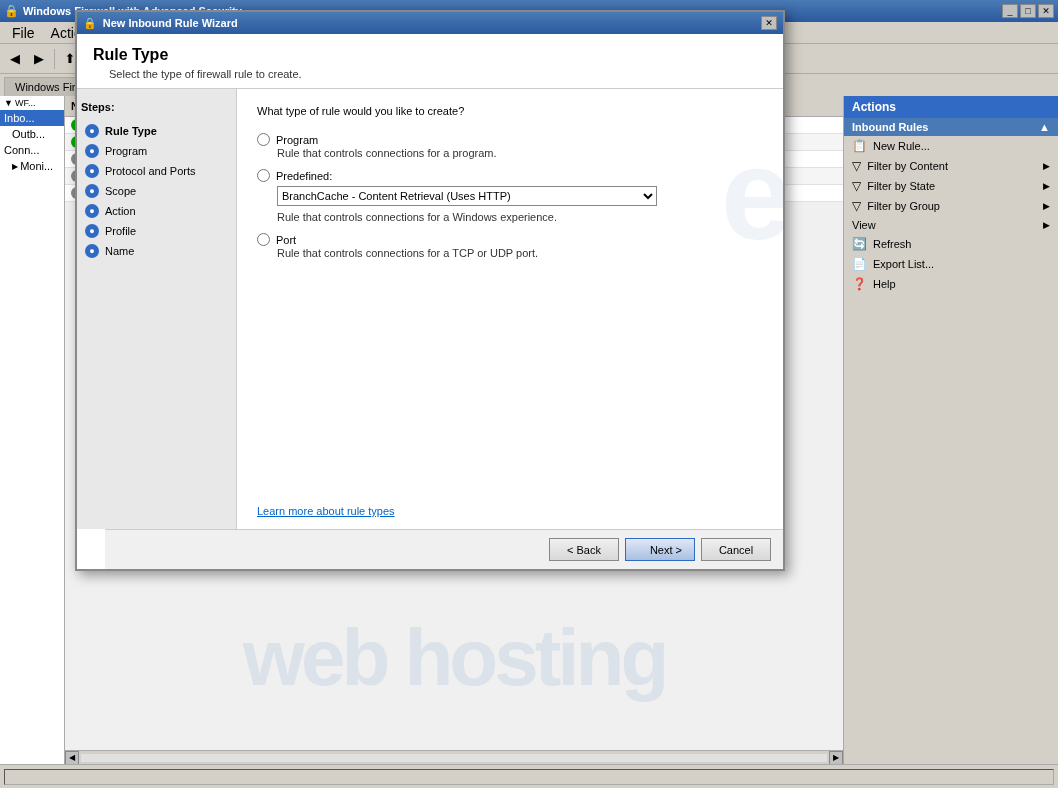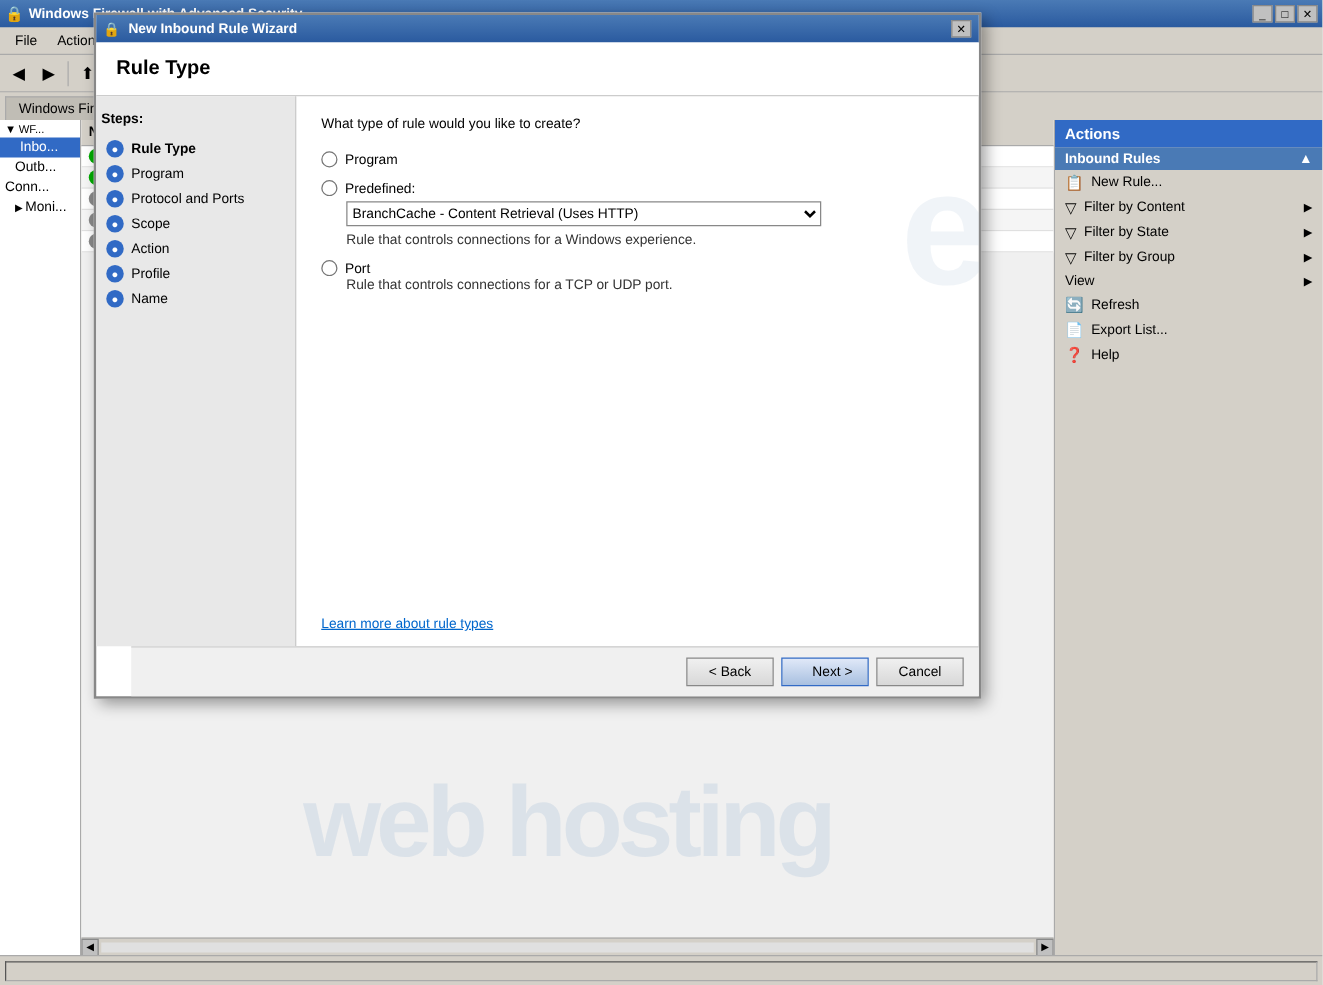--- a/index.html
+++ b/index.html
@@ -48,7 +48,7 @@
     .menu-item {
       padding: 2px 8px;
       cursor: pointer;
-      font-size: 11px;
+      font-size: 14px;
     }
 
     

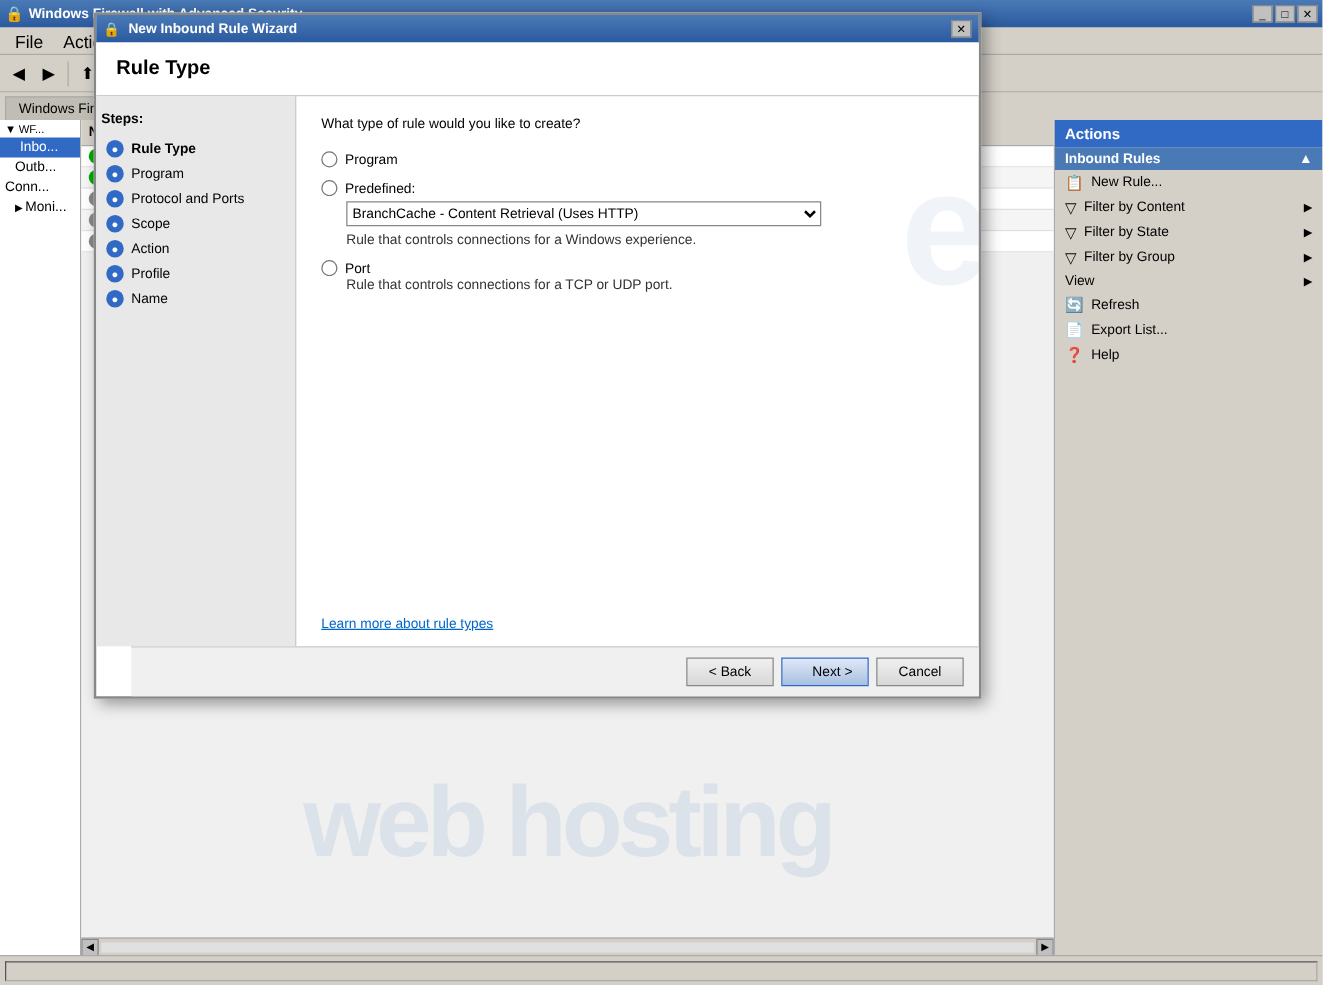--- a/index.html
+++ b/index.html
@@ -605,6 +605,7 @@
 
     <div class="wizard-header">
       <div class="wizard-title">Rule Type</div>
+      <div class="wizard-subtitle">Select the type of firewall rule to create.</div>
     </div>
 
     <div class="wizard-body">

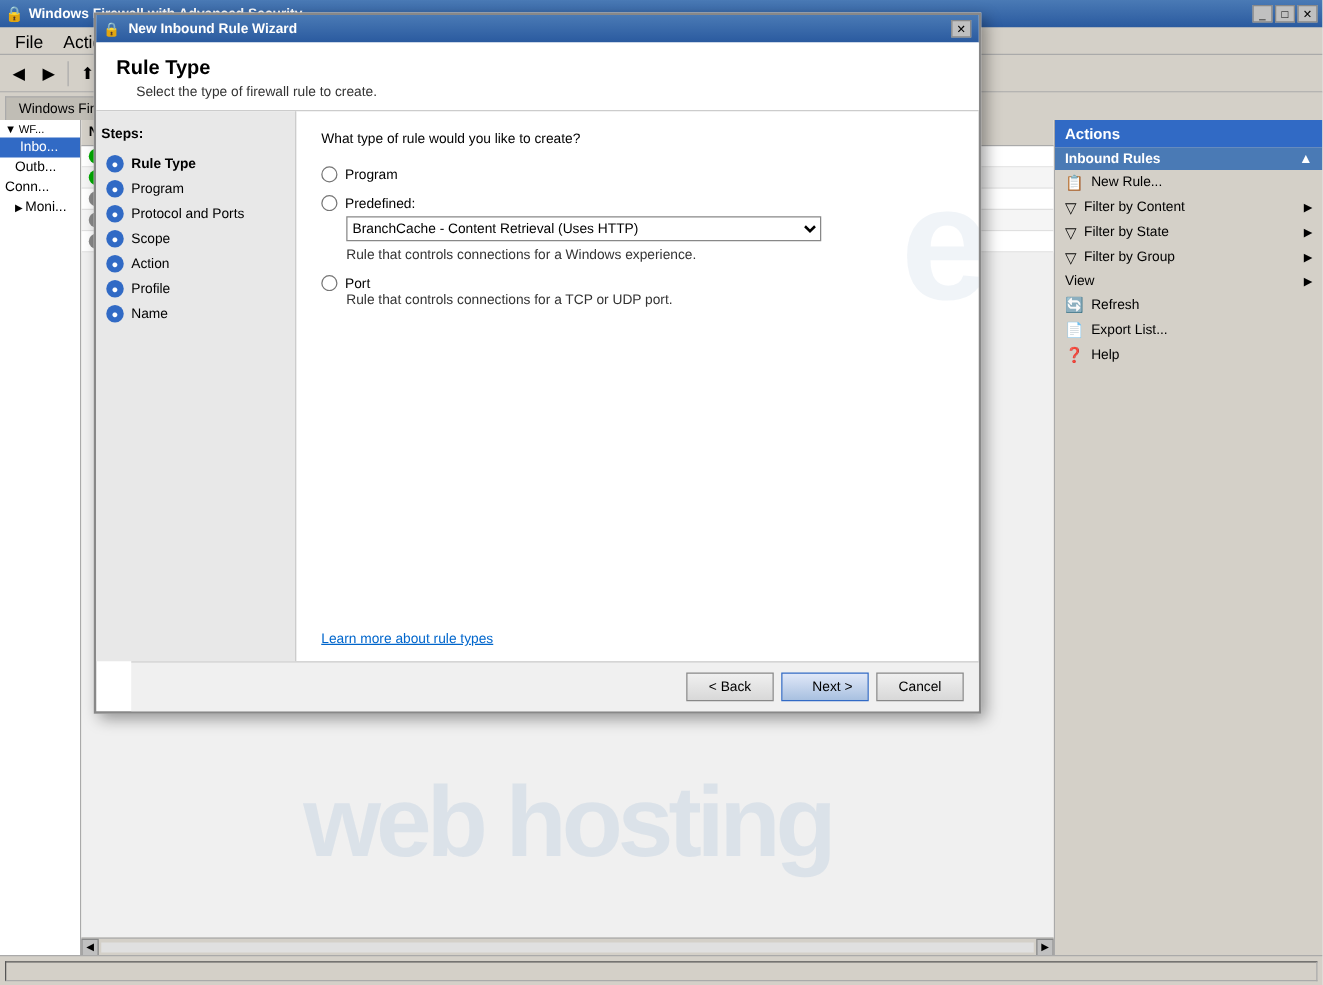--- a/index.html
+++ b/index.html
@@ -473,7 +473,7 @@
       <span class="tree-expand">▼</span>
       <span style="font-size:9px">WF...</span>
     </div>
-    <div class="tree-item selected" style="padding-left:16px">
+    <div class="tree-item selected" style="padding-left:4px">
       <span>Inbo...</span>
     </div>
     <div class="tree-item" style="padding-left:12px">

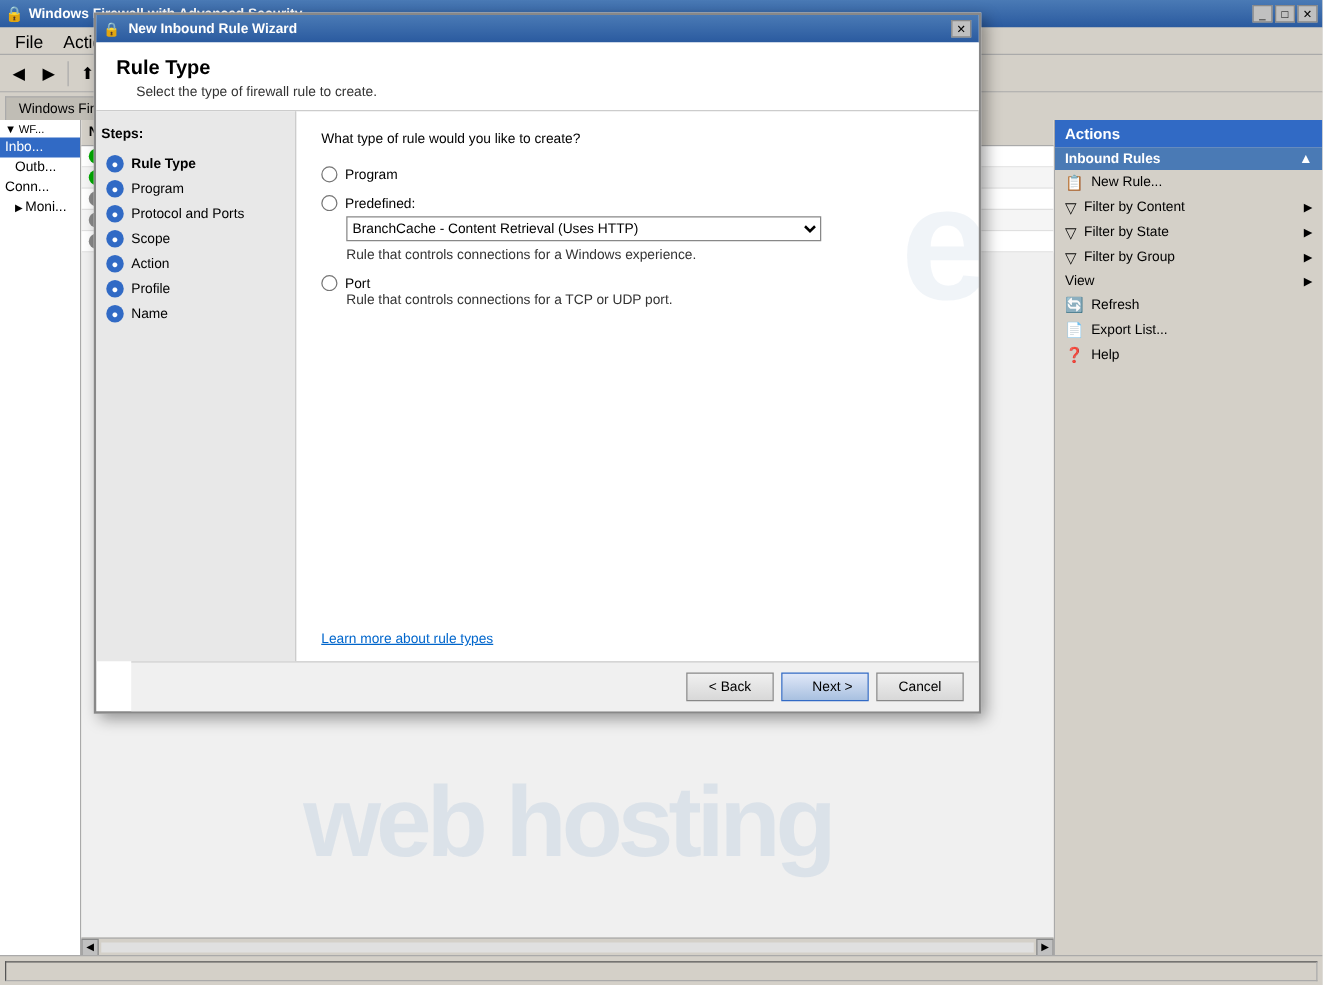--- a/index.html
+++ b/index.html
@@ -656,6 +656,7 @@
               <input type="radio" name="rule-type" style="">
               <span>Program</span>
             </label>
+            <div class="radio-desc">Rule that controls connections for a program.</div>
           </div>
 
           <div class="radio-option">

